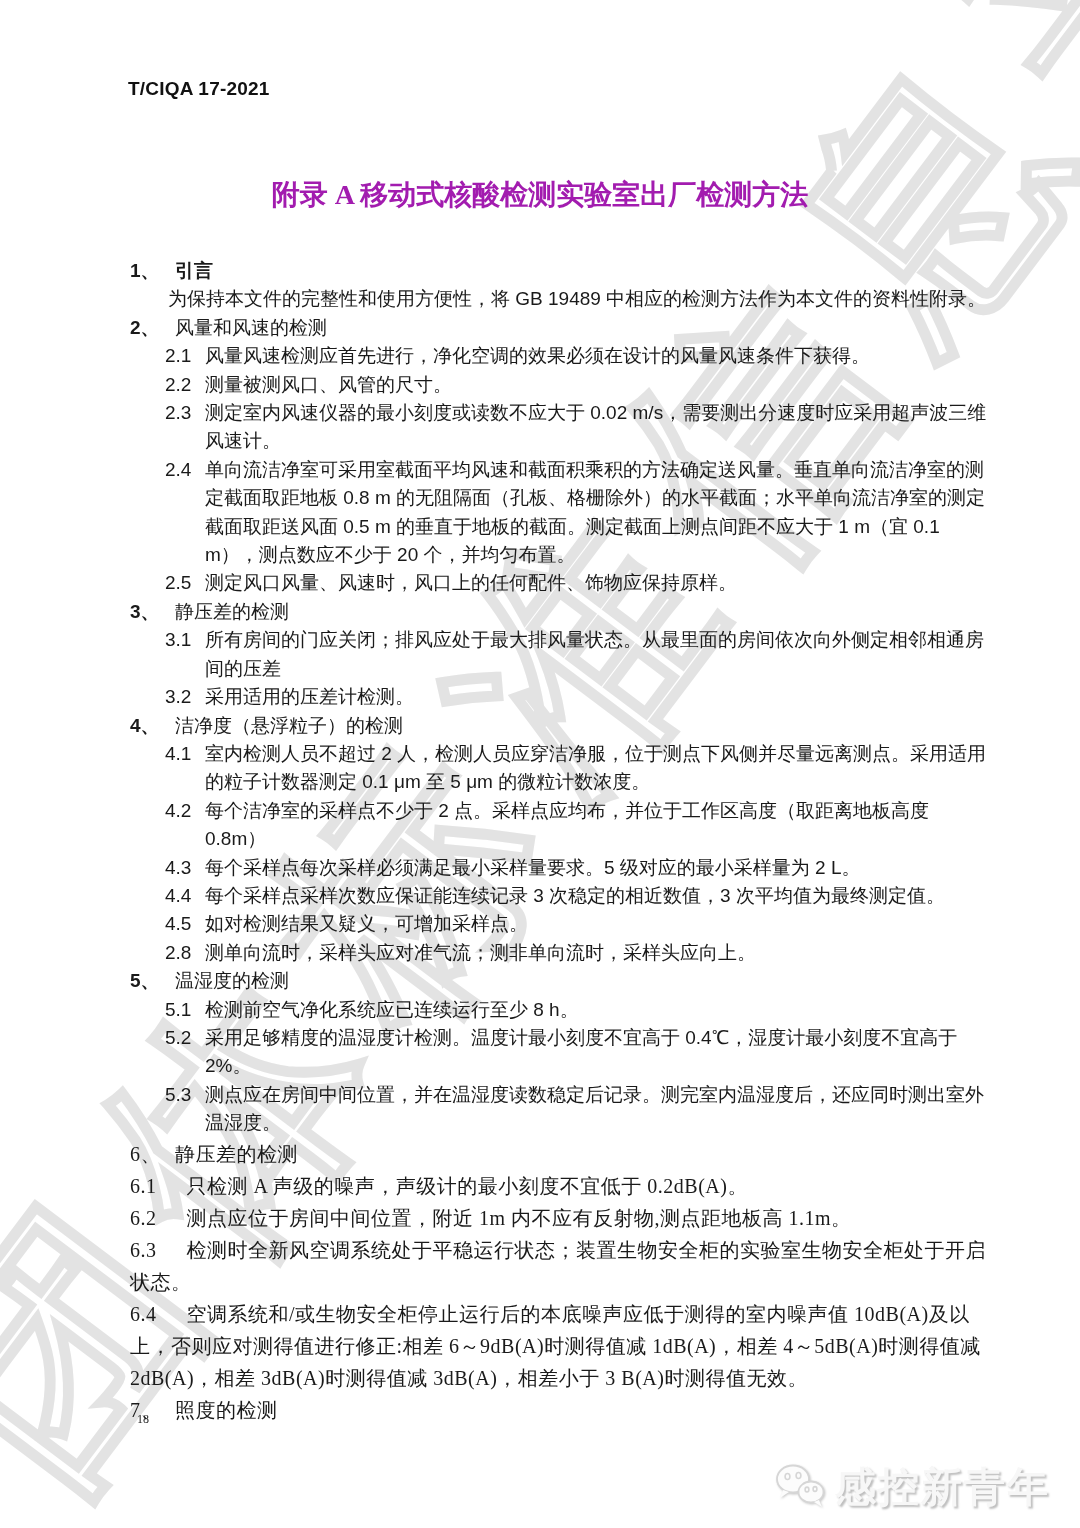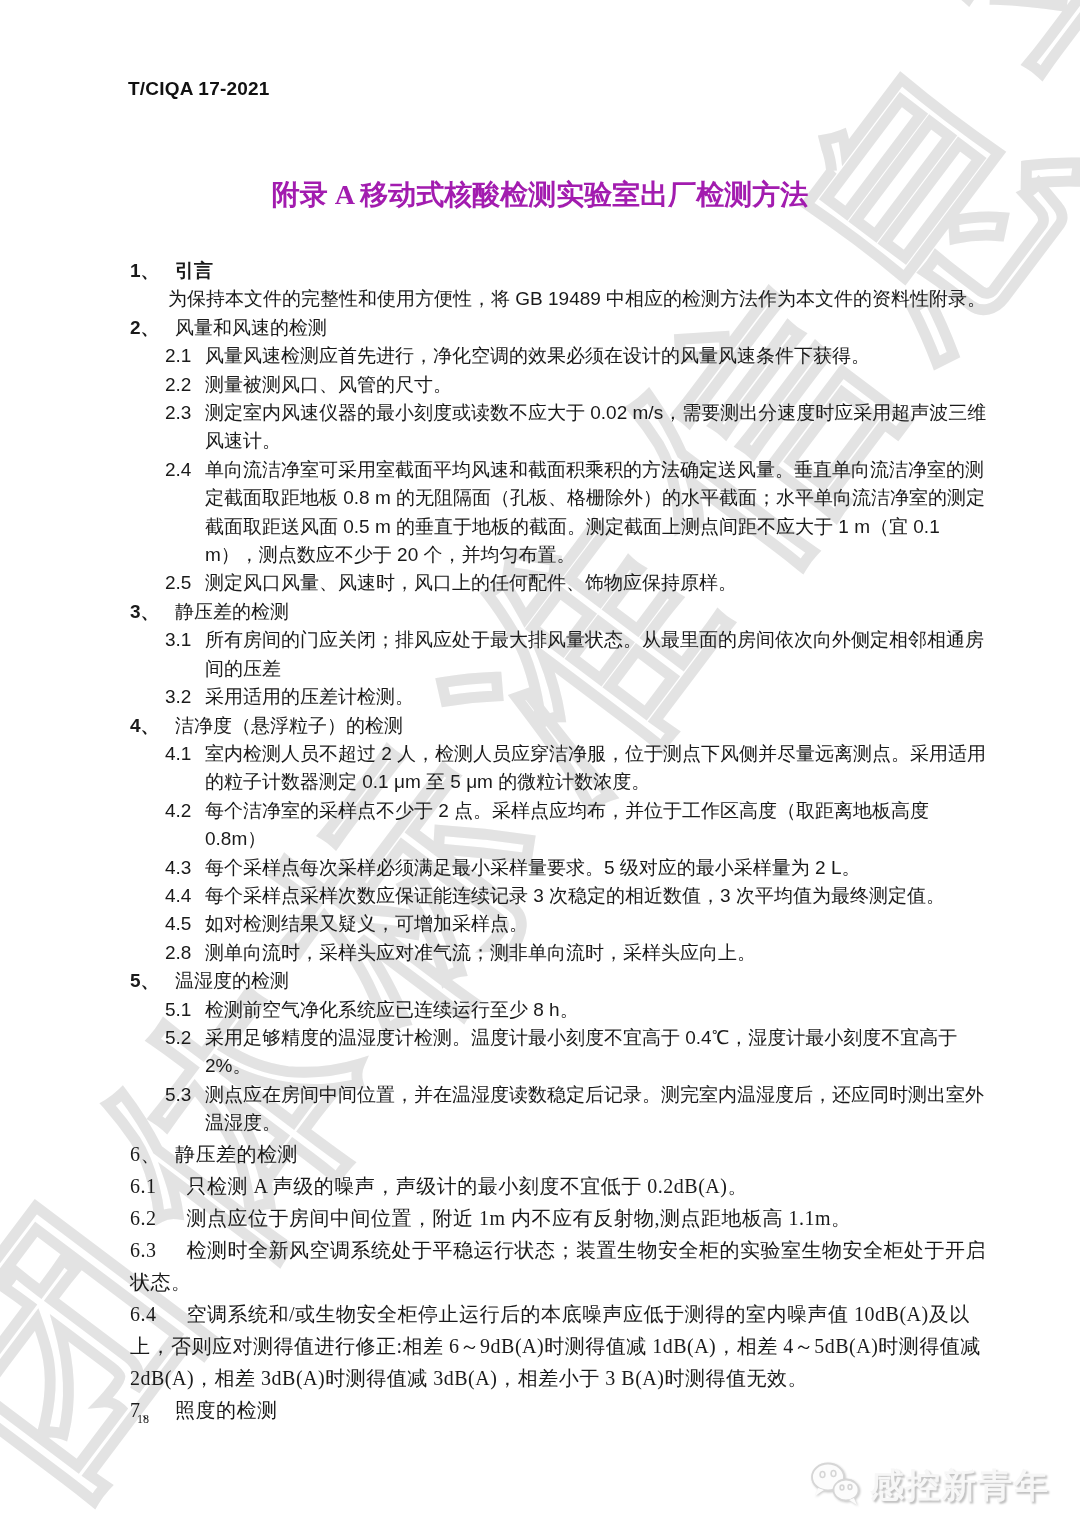--- a/index.html
+++ b/index.html
@@ -42,7 +42,7 @@
   .footer-brand{position:absolute;right:30px;top:1460px;z-index:2;display:flex;align-items:center;gap:8px;}
   .wechat-icon{filter:drop-shadow(1.5px 1.5px 1px #c9c9c9);}
   .brand-text{
-    font-size:34px;font-weight:bold;letter-spacing:2px;color:#f7f7f7;
+    font-size:41px;font-weight:bold;letter-spacing:2px;color:#f7f7f7;
     text-shadow:2px 2px 2px #bfbfbf,-1px -1px 0 #ffffff;
     text-align:right;
   }

